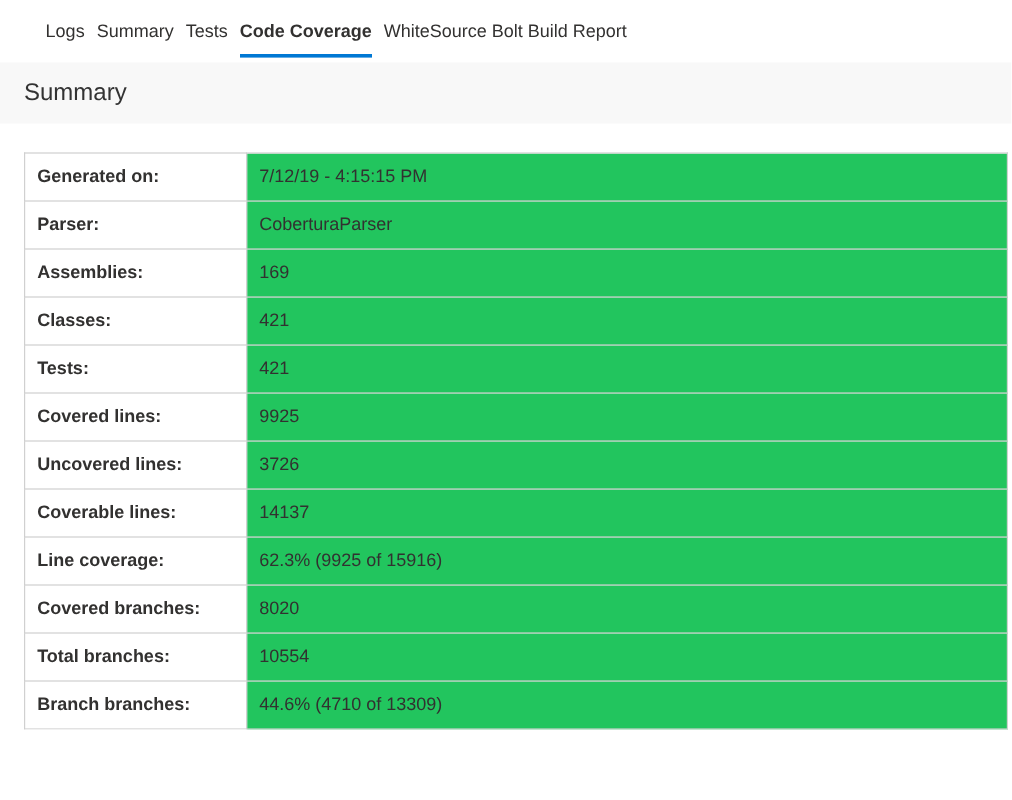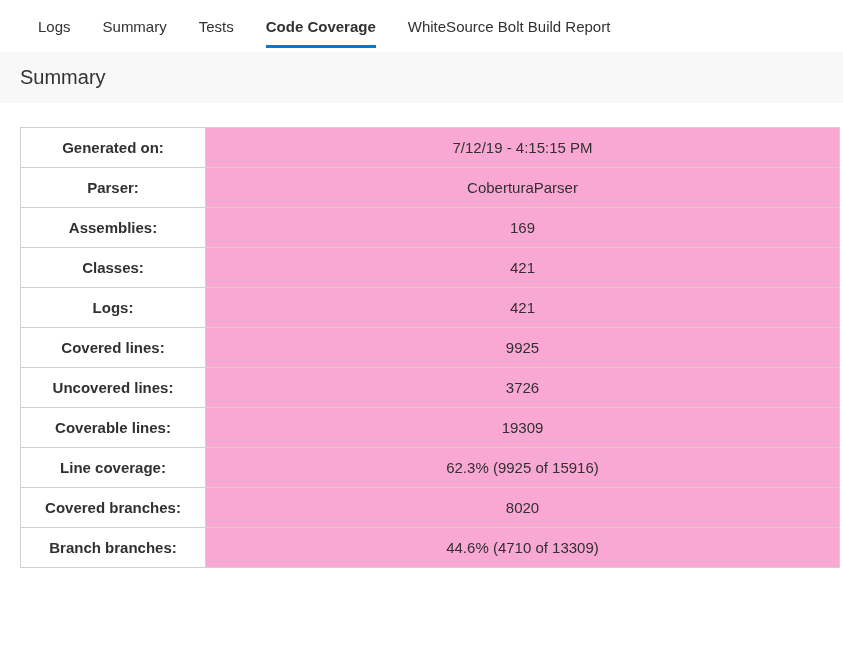--- a/index.html
+++ b/index.html
@@ -17,7 +17,7 @@
     display: flex;
     align-items: flex-start;
     padding: 18px 0 0 38px;
-    gap: 32px;
+    gap: 10px;
     font-size: 15px;
   }
   .tab {

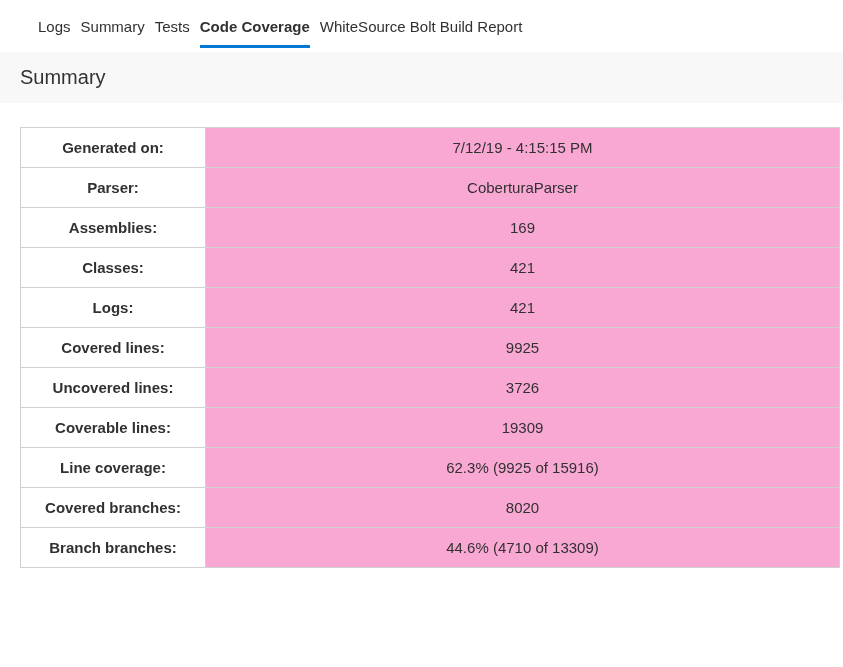--- a/index.html
+++ b/index.html
@@ -49,7 +49,7 @@
   th, td {
     border: 1px solid #d0d0d0;
     padding: 8px 10px;
-    text-align: center;
+    text-align: left;
     font-size: 15px;
     vertical-align: middle;
     height: 40px;

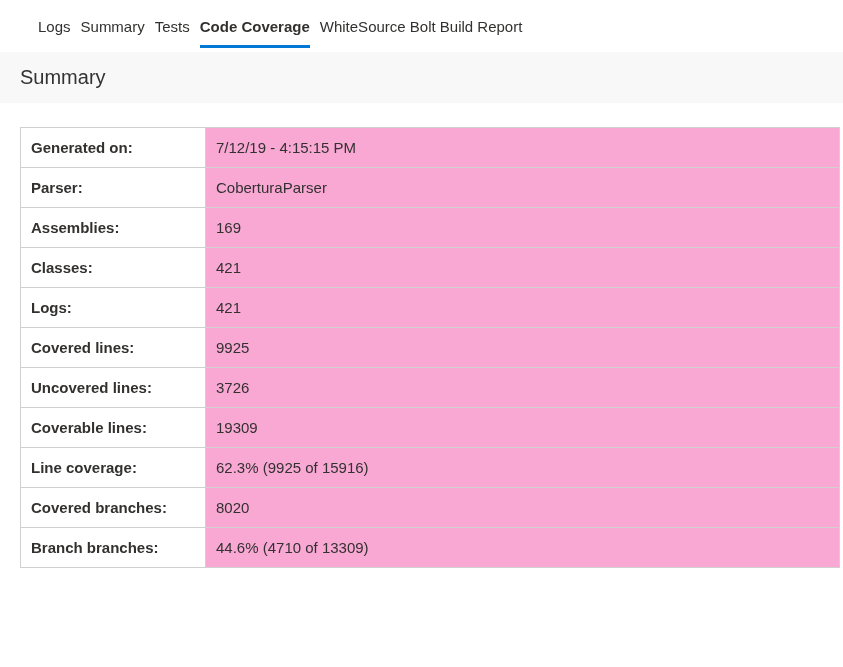--- a/index.html
+++ b/index.html
@@ -61,7 +61,7 @@
   }
   td {
     font-weight: 400;
-    background: #f9a8d4;
+    background: #22c55e;
   }
 </style>
 </head>

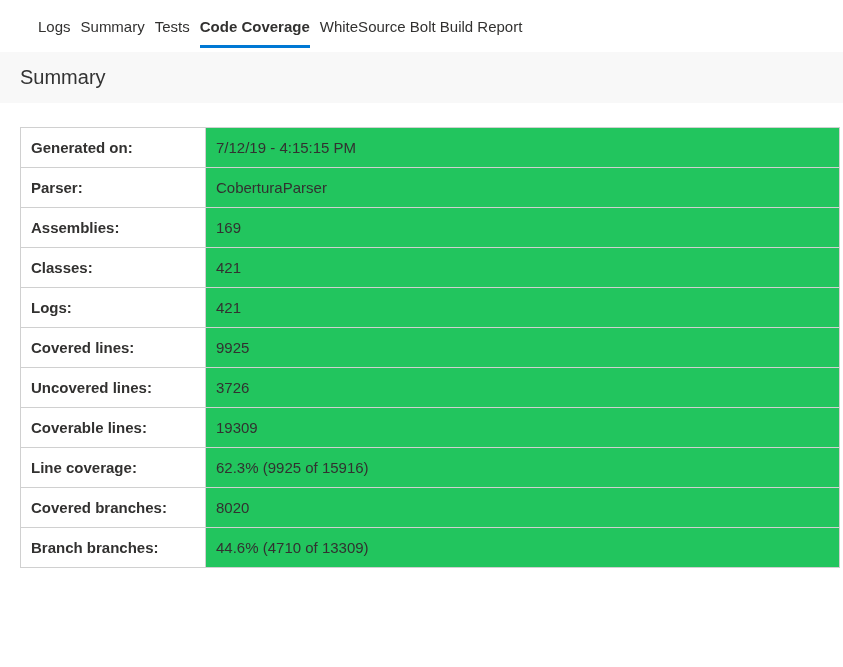--- a/index.html
+++ b/index.html
@@ -97,7 +97,7 @@
         <td>421</td>
       </tr>
       <tr>
-        <th>Logs:</th>
+        <th>Tests:</th>
         <td>421</td>
       </tr>
       <tr>

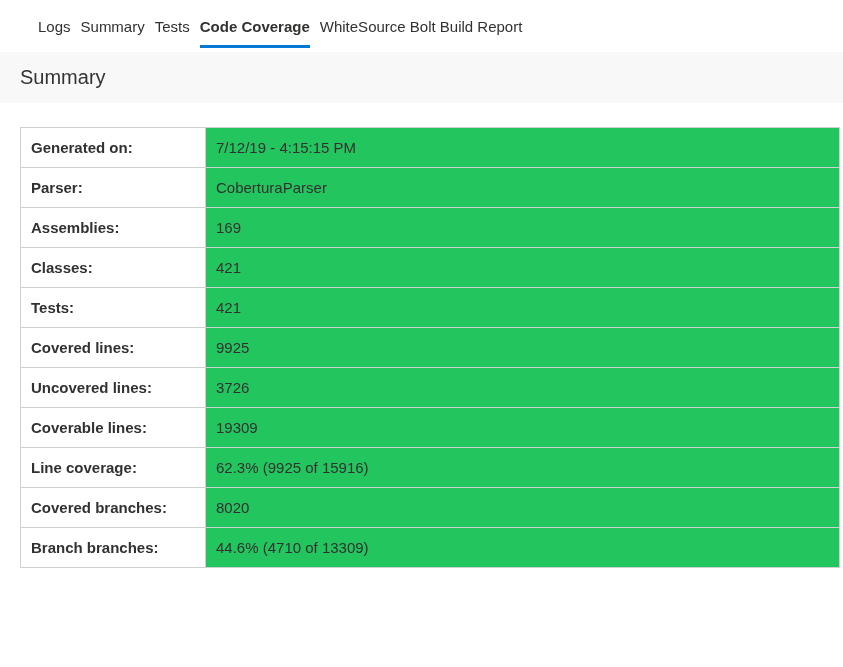--- a/index.html
+++ b/index.html
@@ -110,7 +110,7 @@
       </tr>
       <tr>
         <th>Coverable lines:</th>
-        <td>19309</td>
+        <td>14137</td>
       </tr>
       <tr>
         <th>Line coverage:</th>

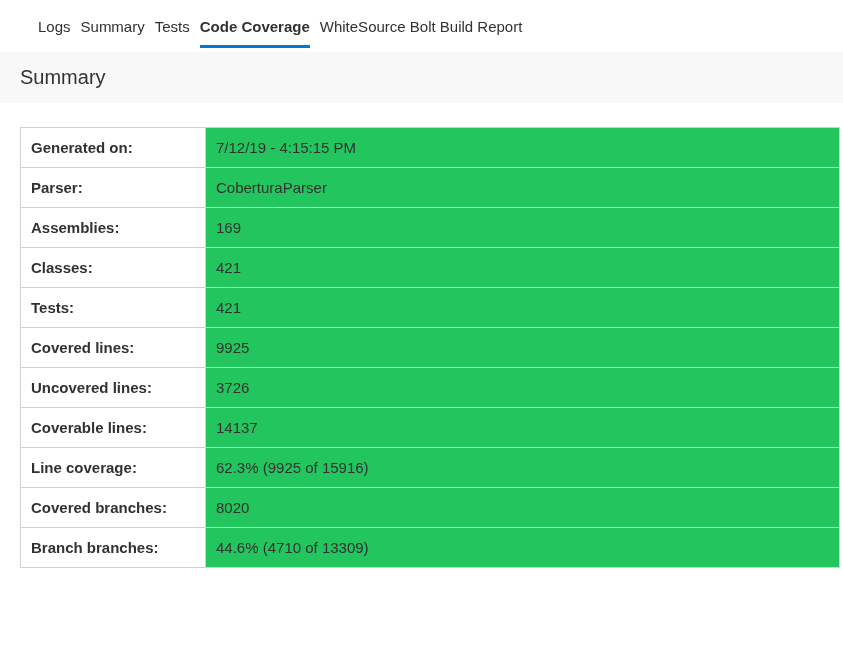--- a/index.html
+++ b/index.html
@@ -121,6 +121,10 @@
         <td>8020</td>
       </tr>
       <tr>
+        <th>Total branches:</th>
+        <td>10554</td>
+      </tr>
+      <tr>
         <th>Branch branches:</th>
         <td>44.6% (4710 of 13309)</td>
       </tr>

